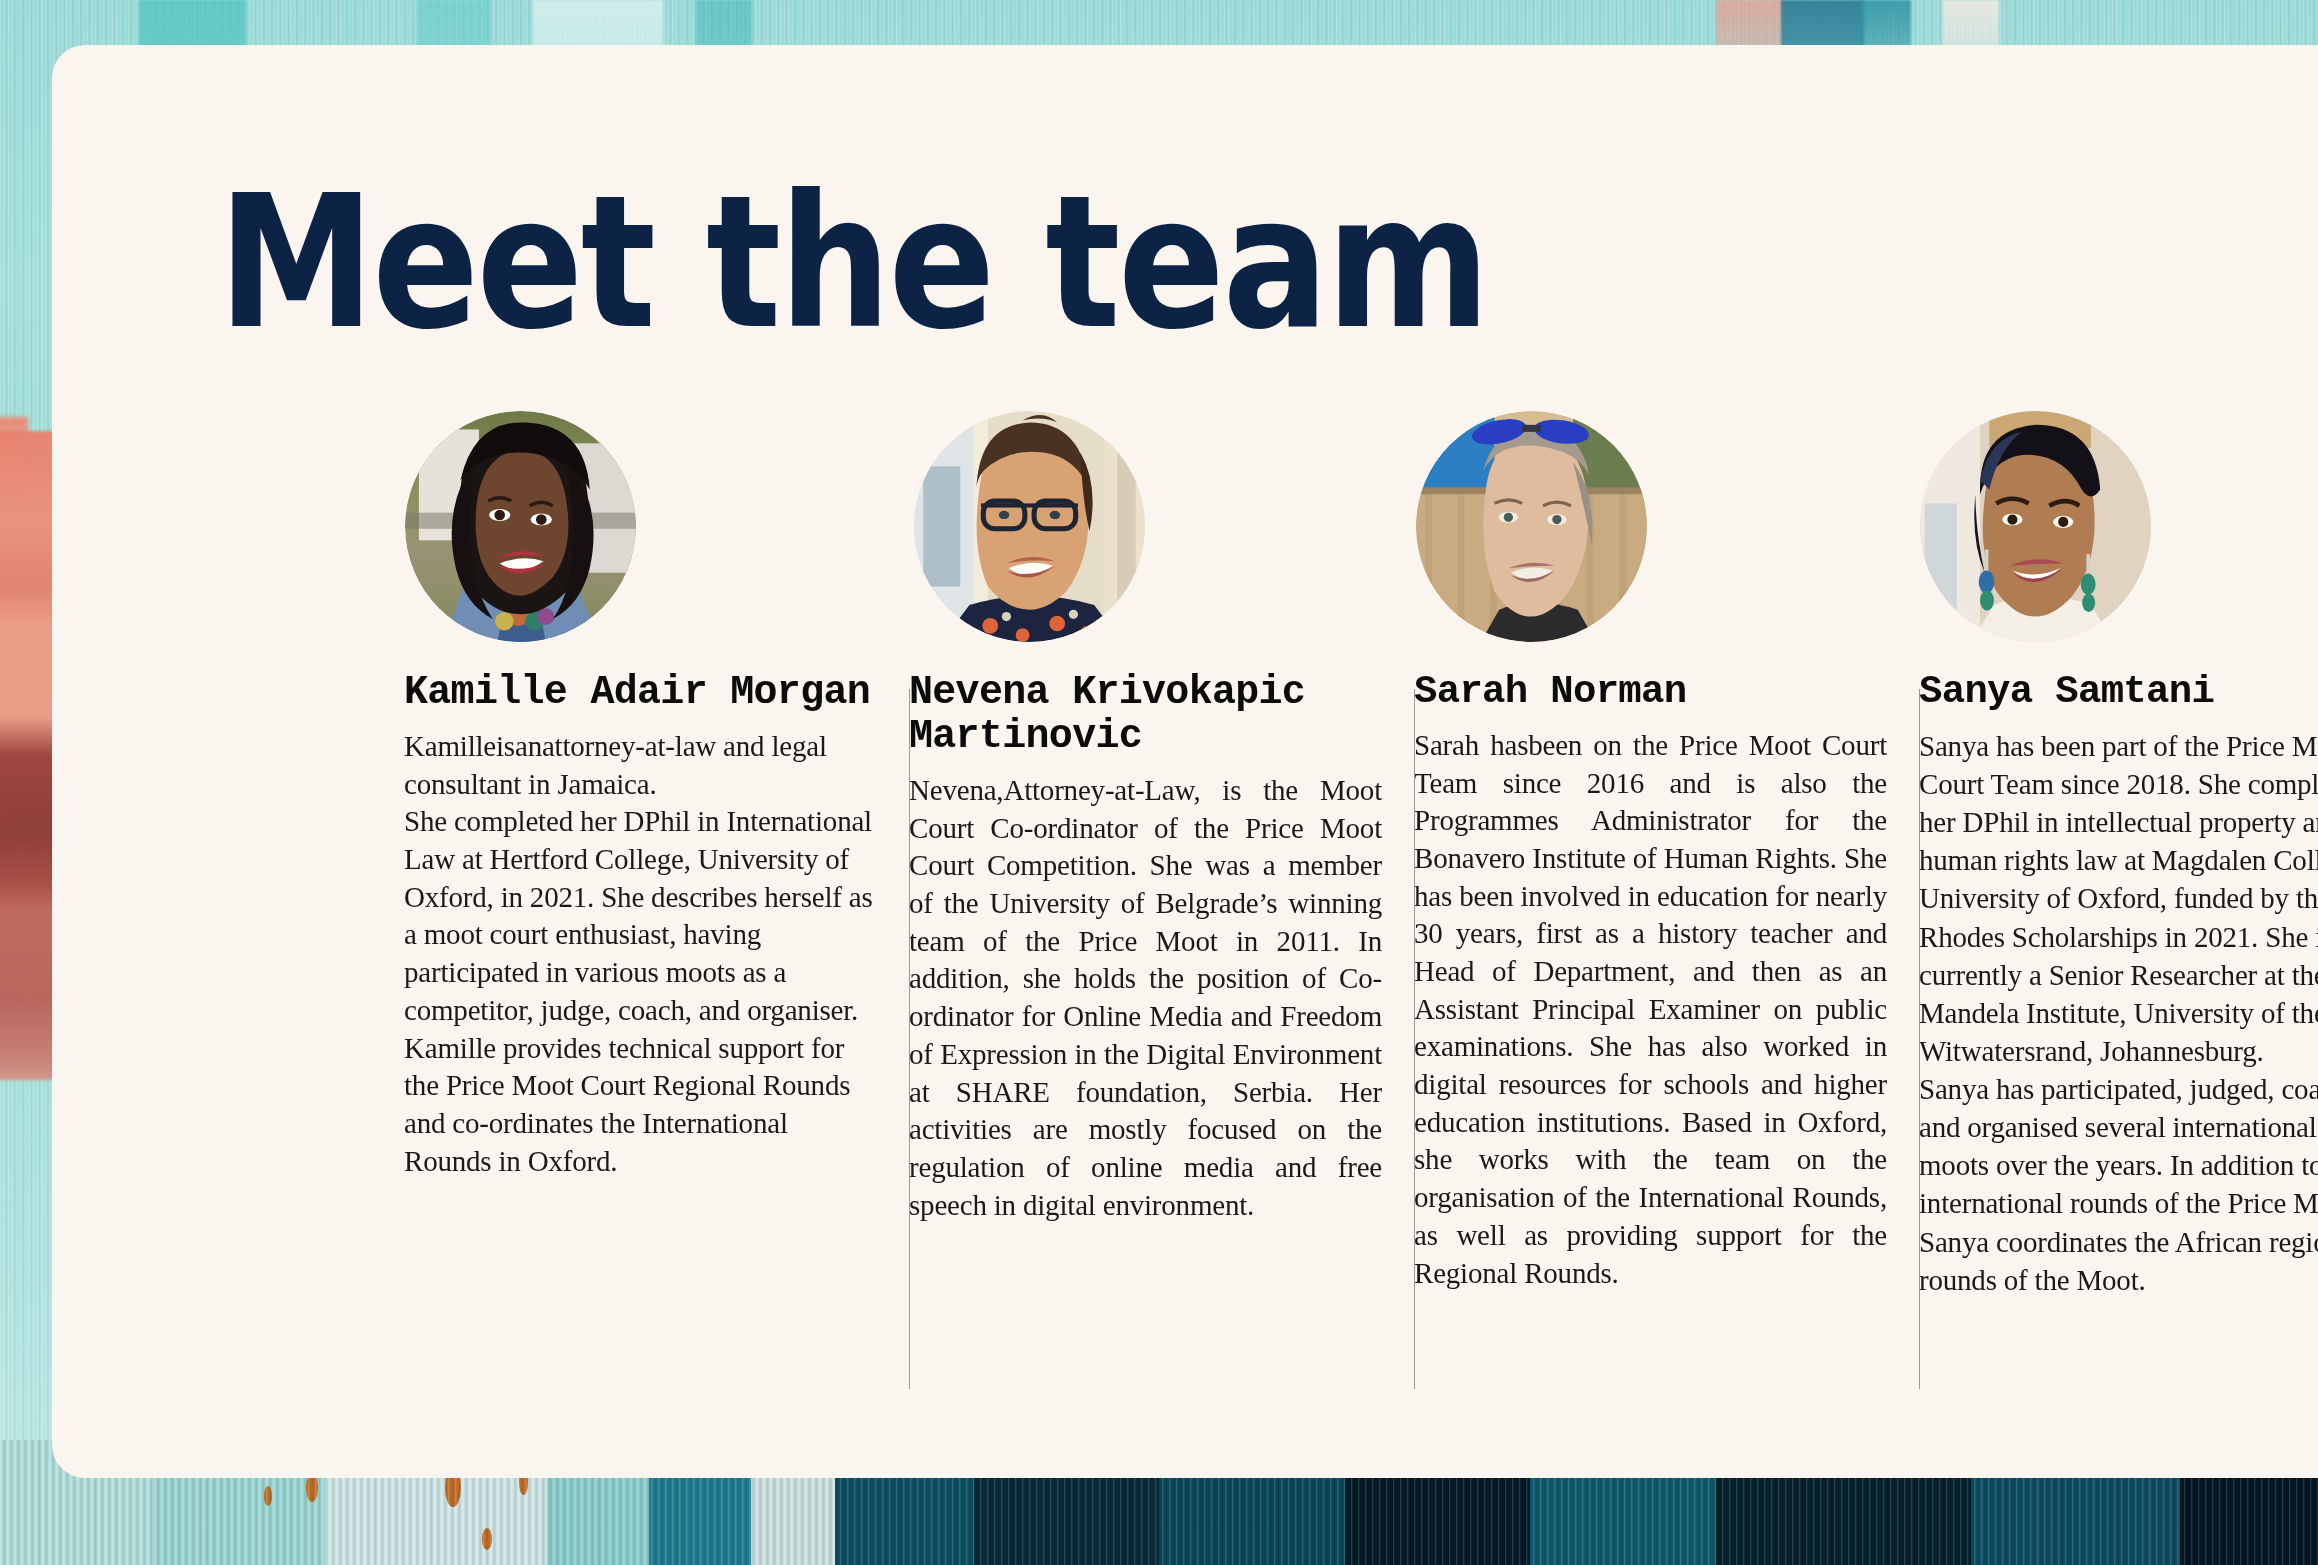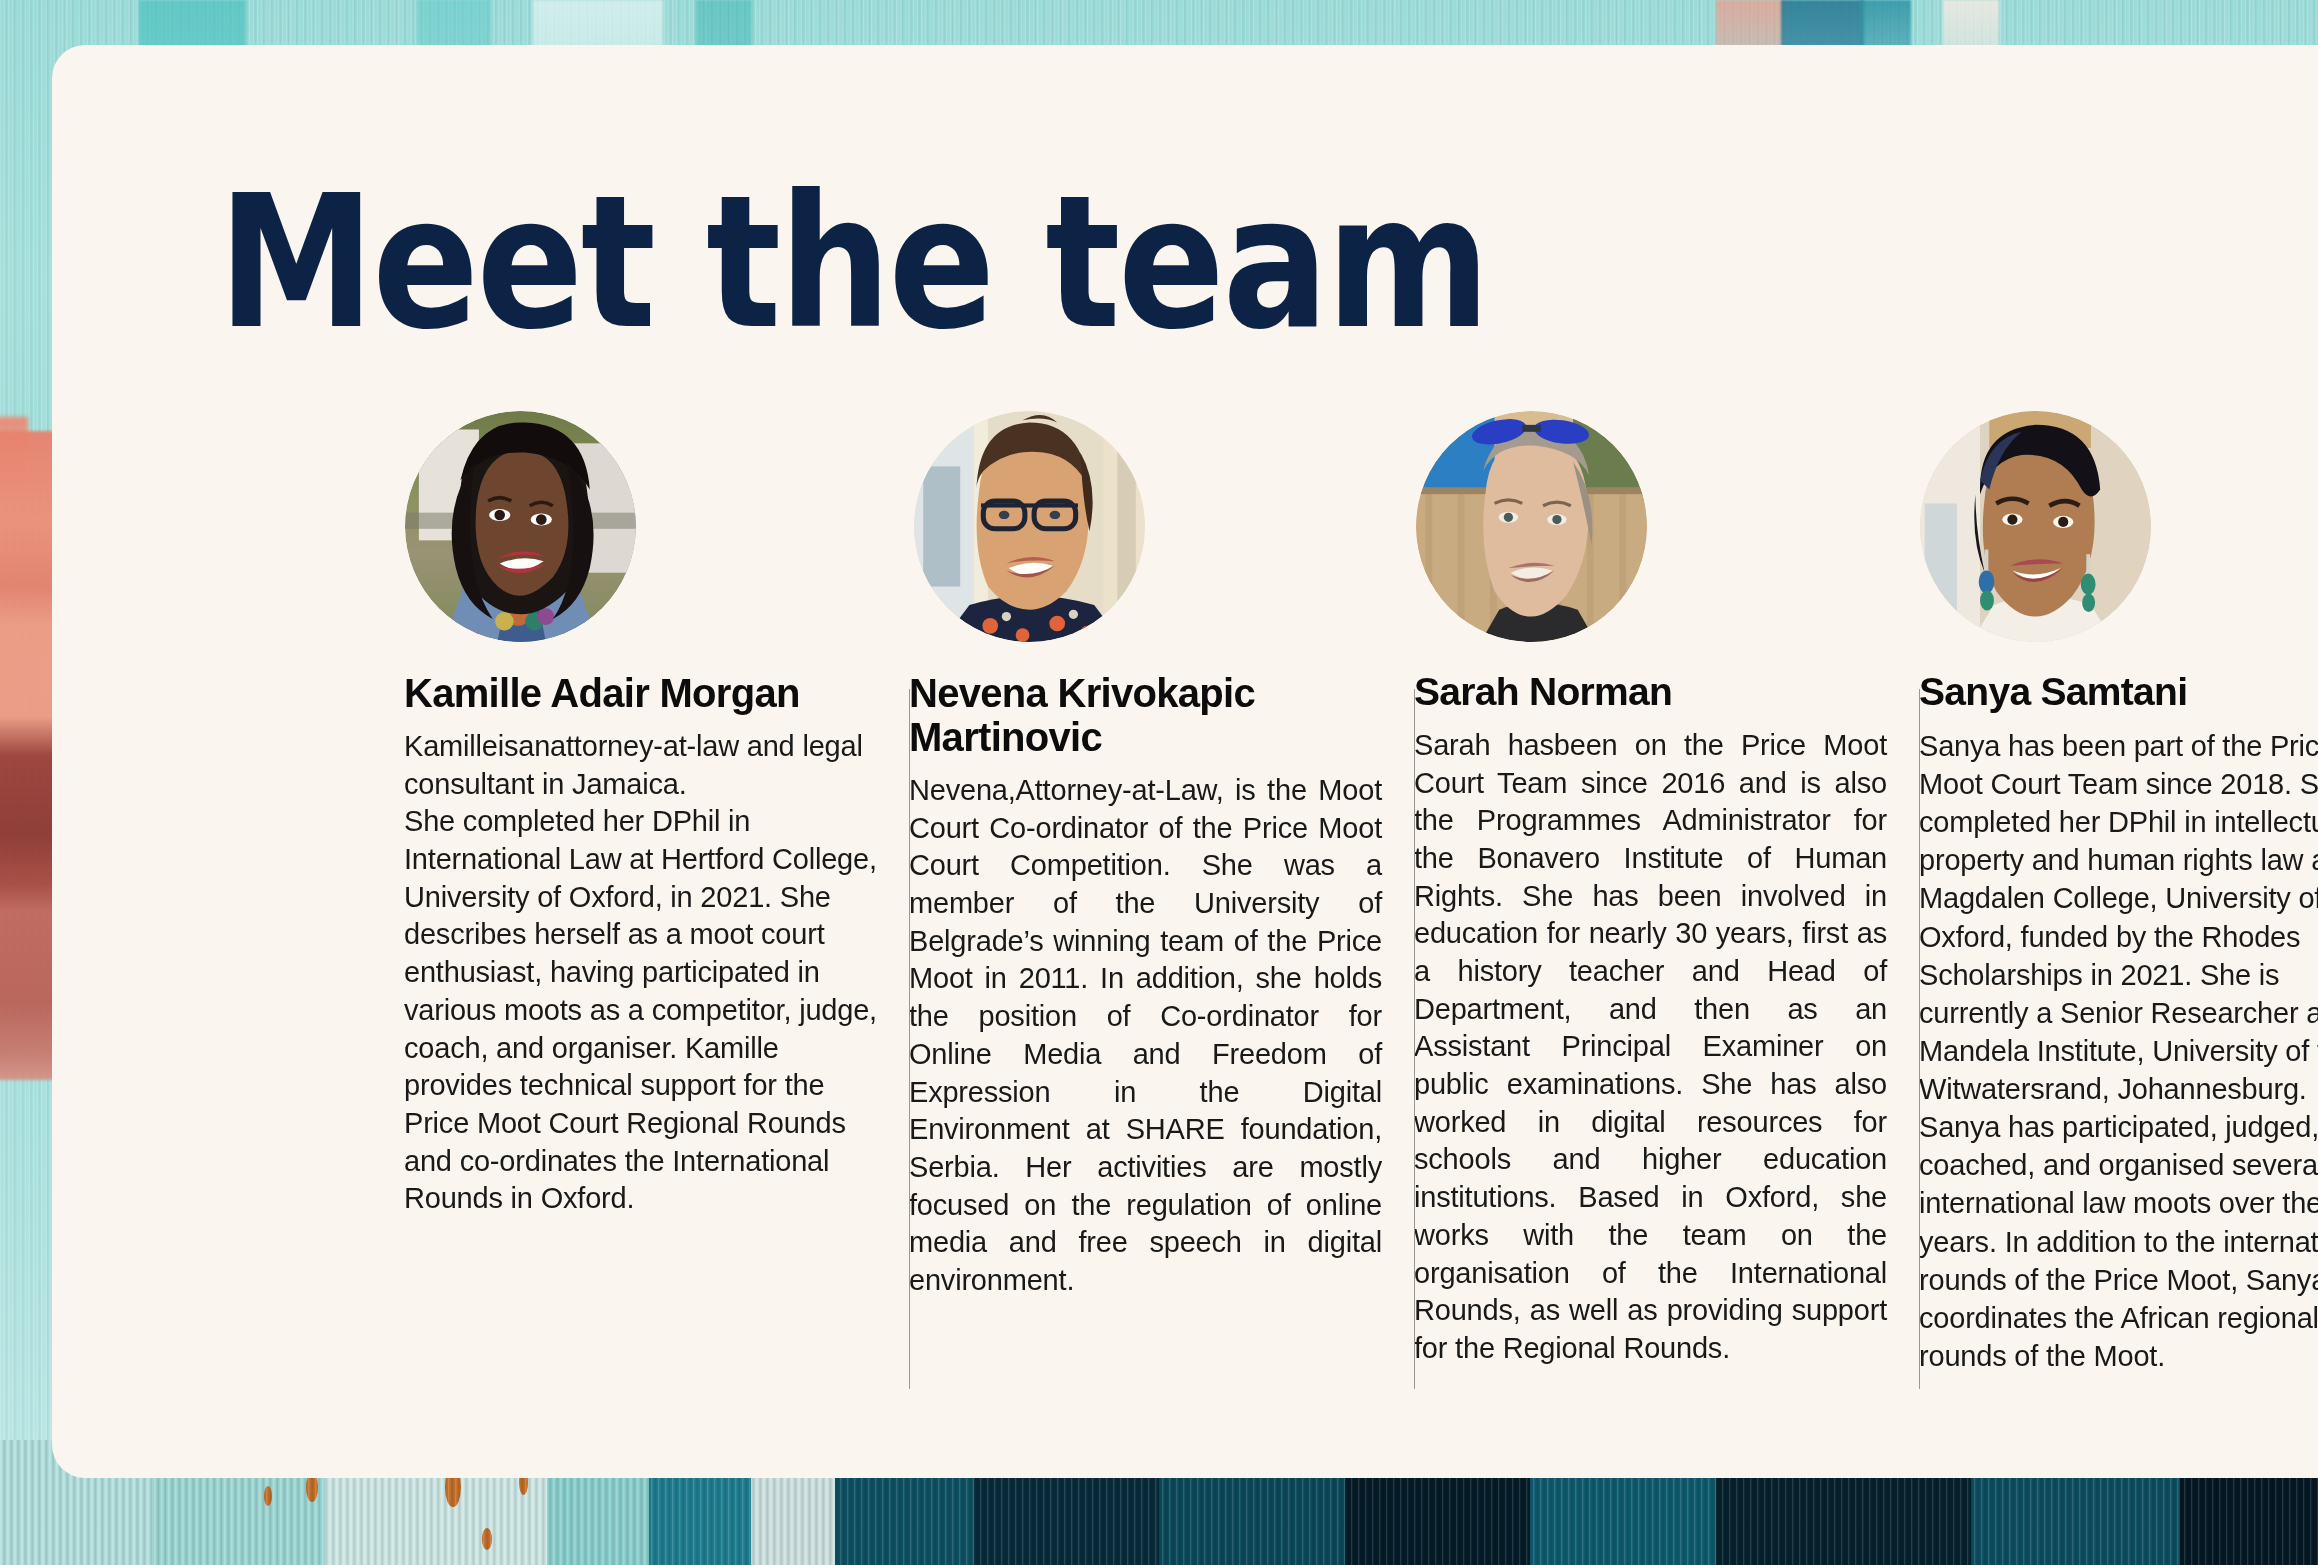--- a/index.html
+++ b/index.html
@@ -165,7 +165,7 @@
   .avatar svg { display: block; width: 100%; height: 100%; }
 
   .profile-name {
-    font-family: Liberation Sans, sans-serif;
+    font-family: Liberation Mono, monospace;
     font-weight: 700;
     font-size: 40px;
     line-height: 1.10;

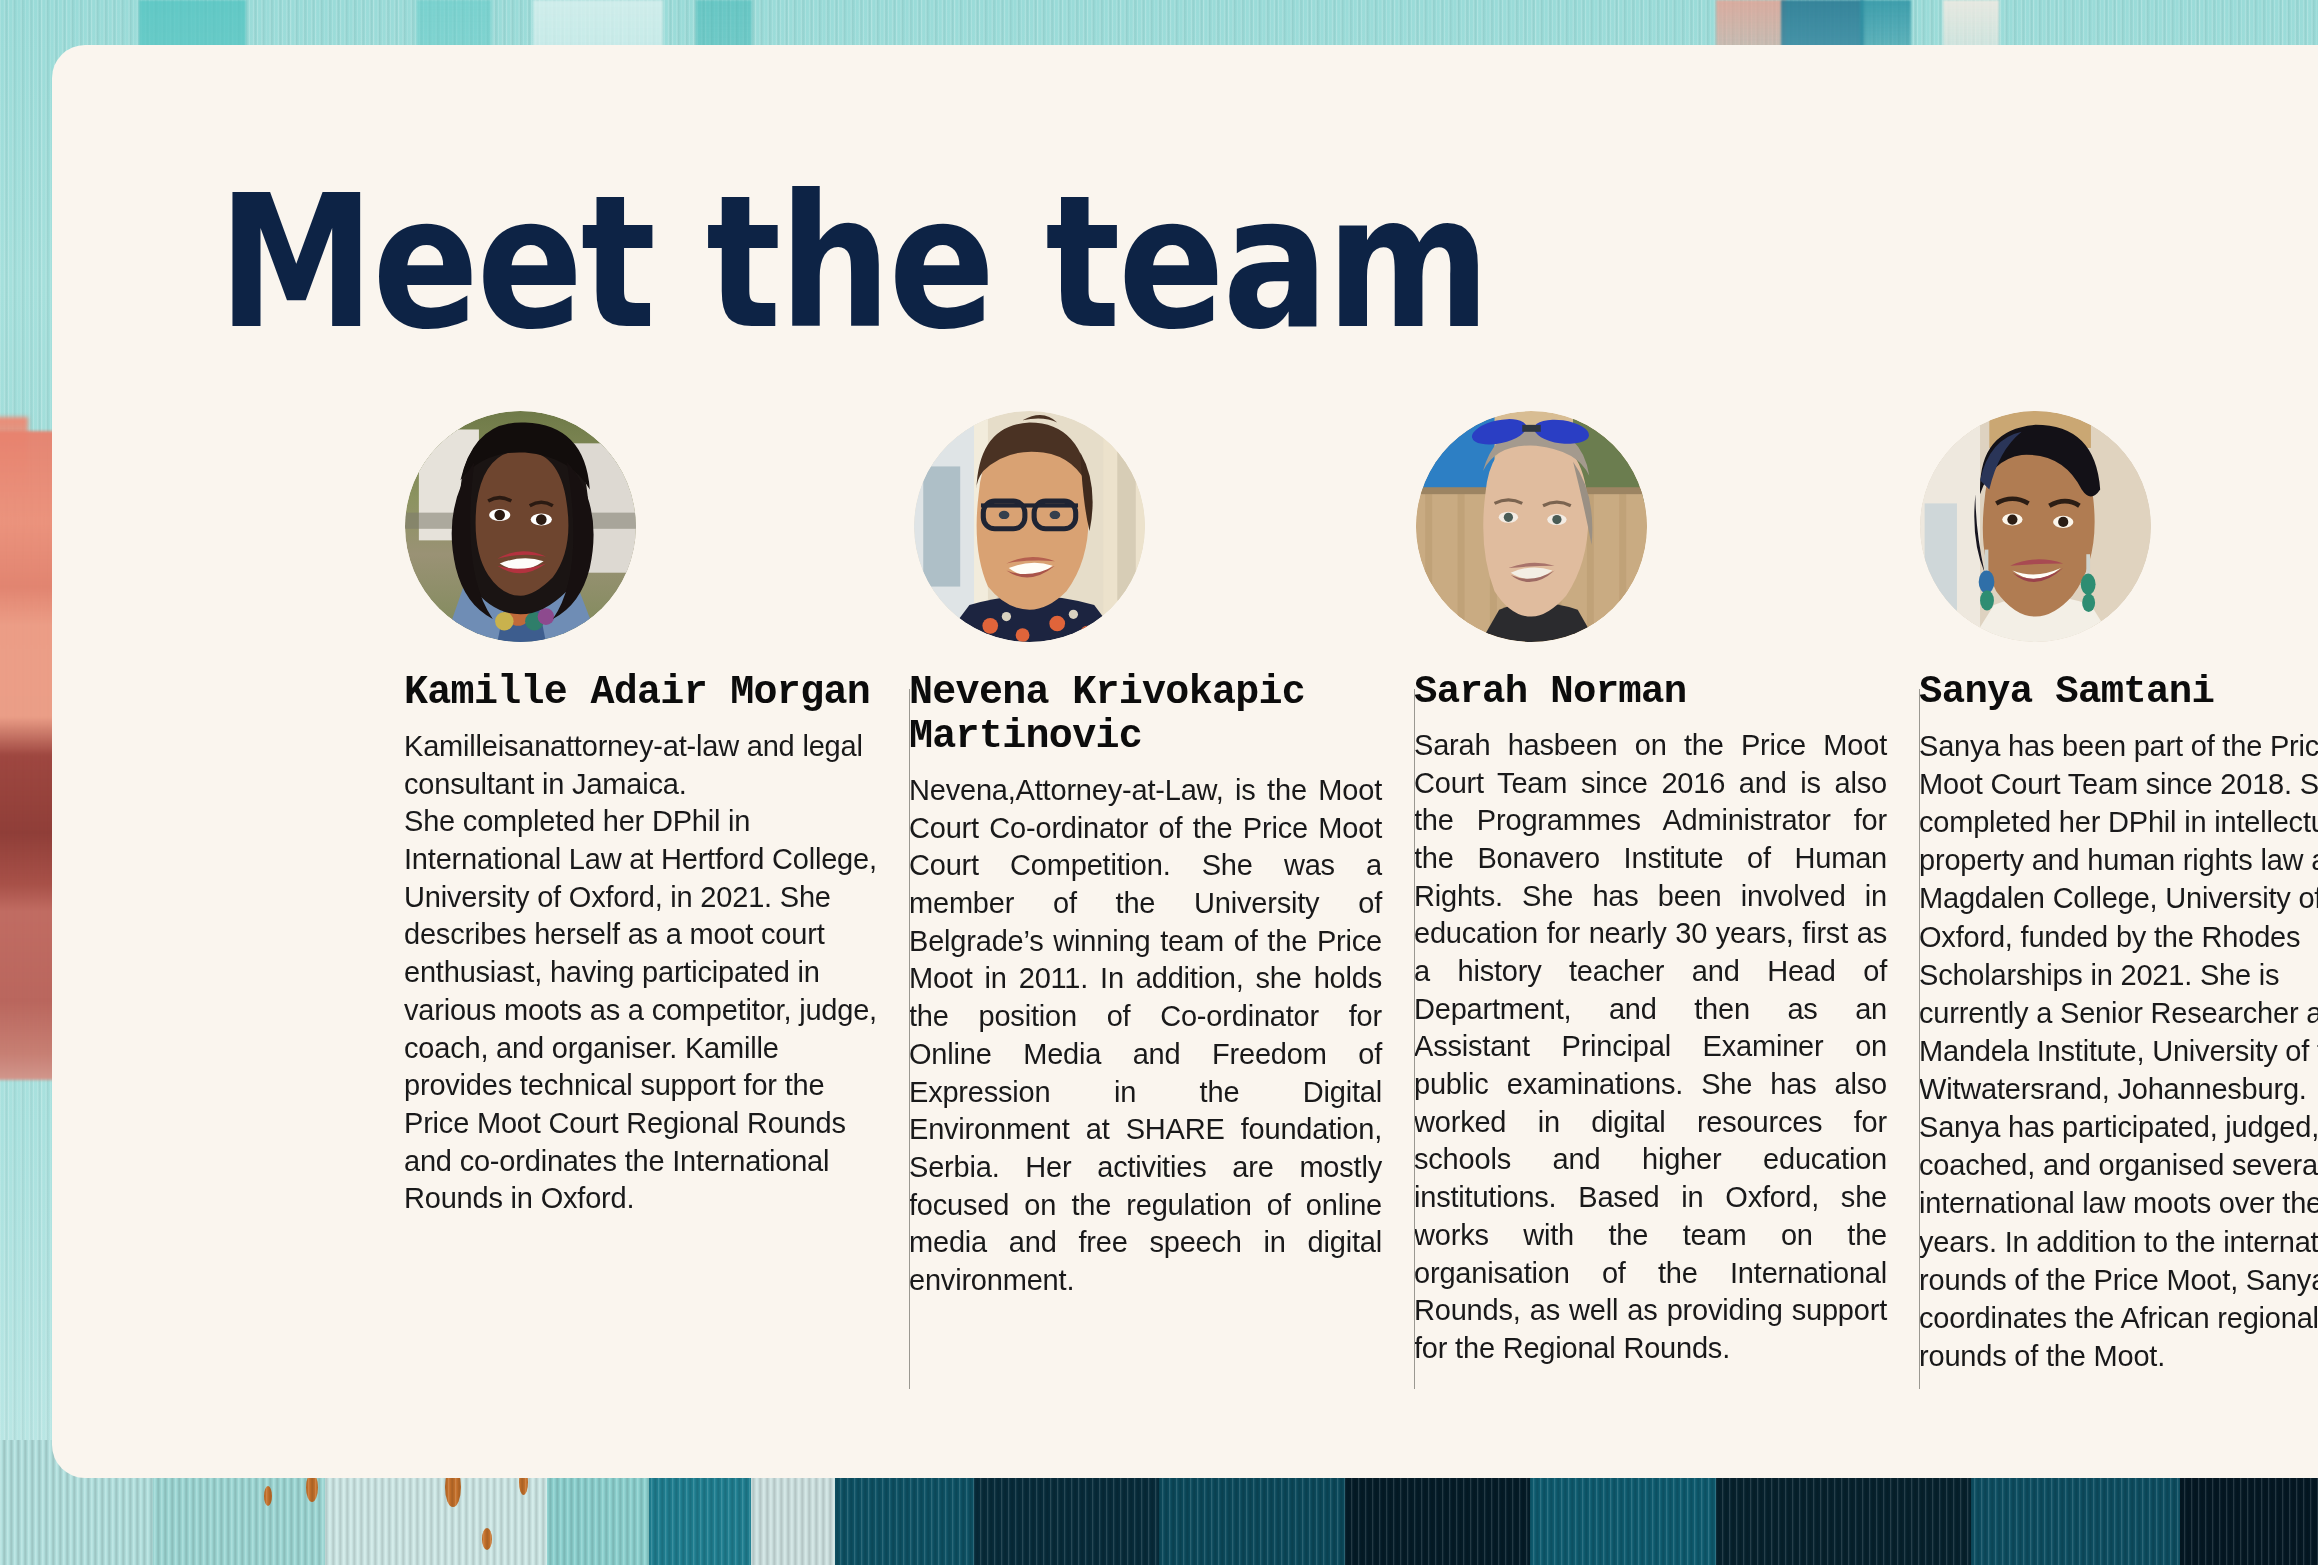--- a/index.html
+++ b/index.html
@@ -174,7 +174,7 @@
     margin-bottom: 13px;
   }
   .profile-bio {
-    font-family: Liberation Sans, sans-serif;
+    font-family: Liberation Serif, serif;
     font-size: 29px;
     line-height: 1.30;
     color: #19191a;

